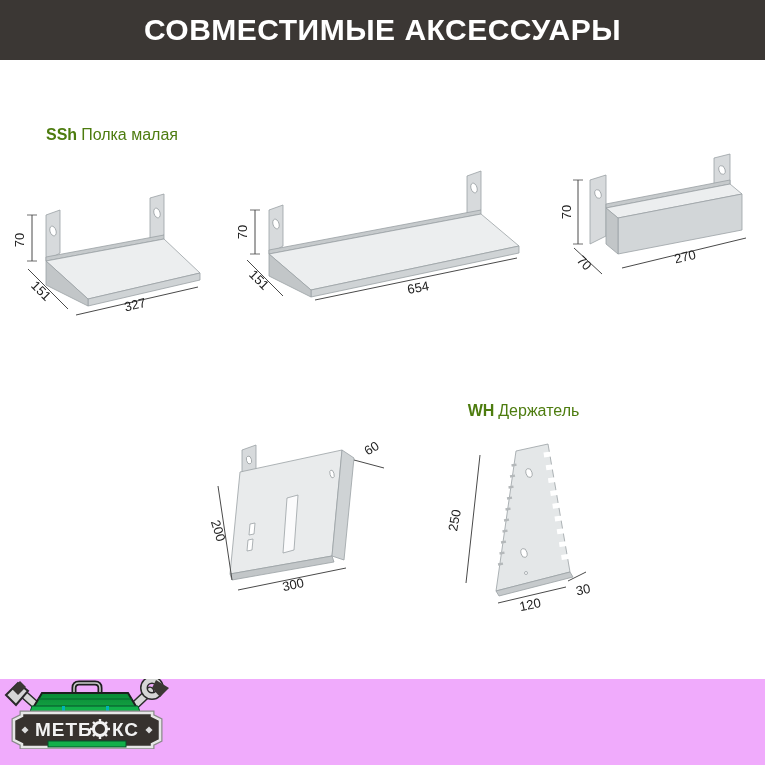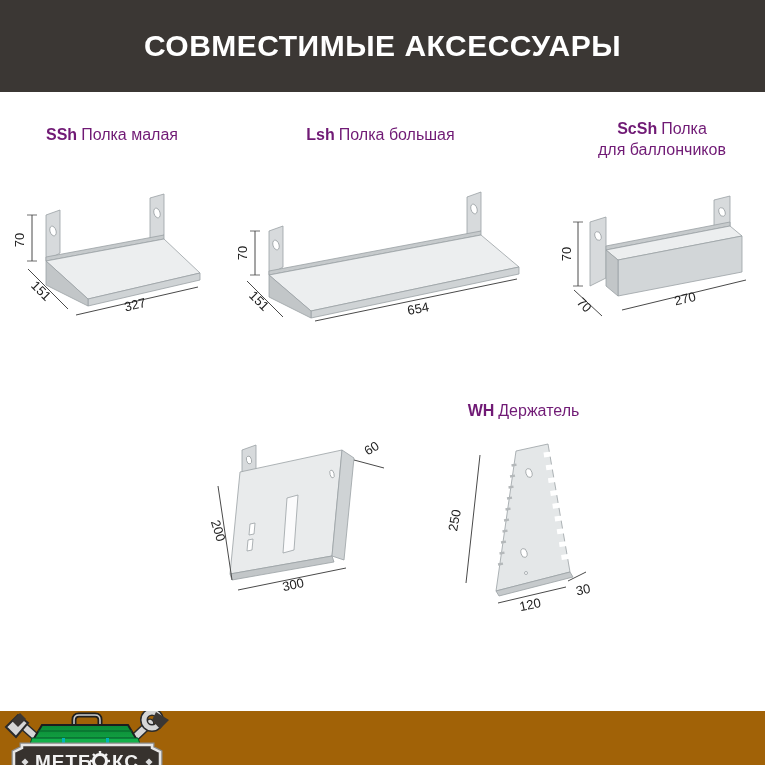--- a/index.html
+++ b/index.html
@@ -9,7 +9,7 @@
   }
   
   .header {
-    position:absolute; top:0; left:0; width:765px; height:92px;
+    position:absolute; top:0; left:0; width:765px; height:60px;
     background:#3b3734; display:flex; align-items:center; justify-content:center;
   }
   .header-title {

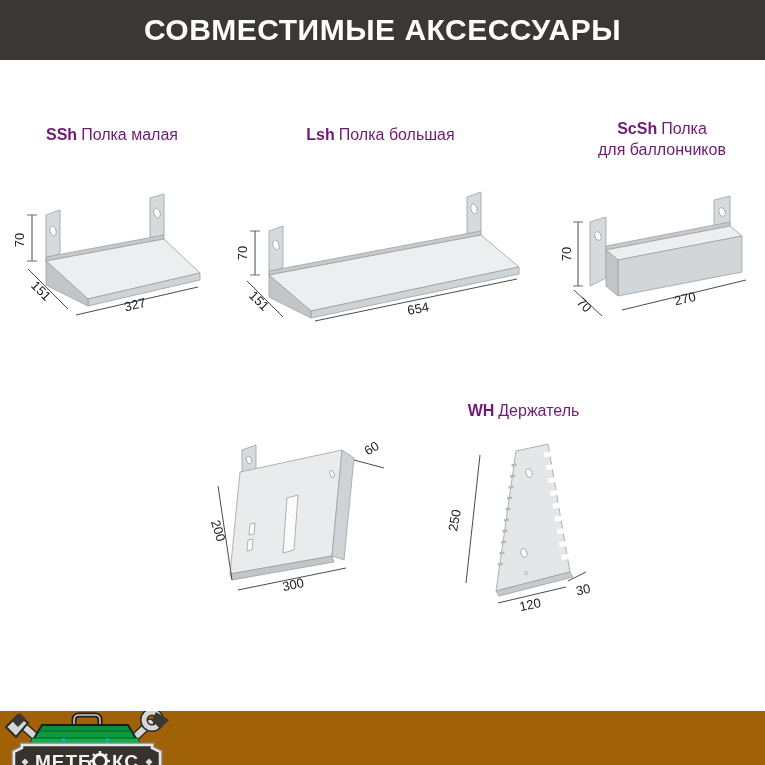--- a/index.html
+++ b/index.html
@@ -17,7 +17,7 @@
   }
   
   .product { position:absolute; }
-  .plabel { text-align:center; font-size:16px; color:#701a75; line-height:21px; }
+  .plabel { text-align:center; font-size:16px; color:#4d7c0f; line-height:21px; }
   .plabel .code { font-weight:bold; }
   .plabel .rest { margin-left:4px; }
   .product svg { display:block; margin:0 auto; }

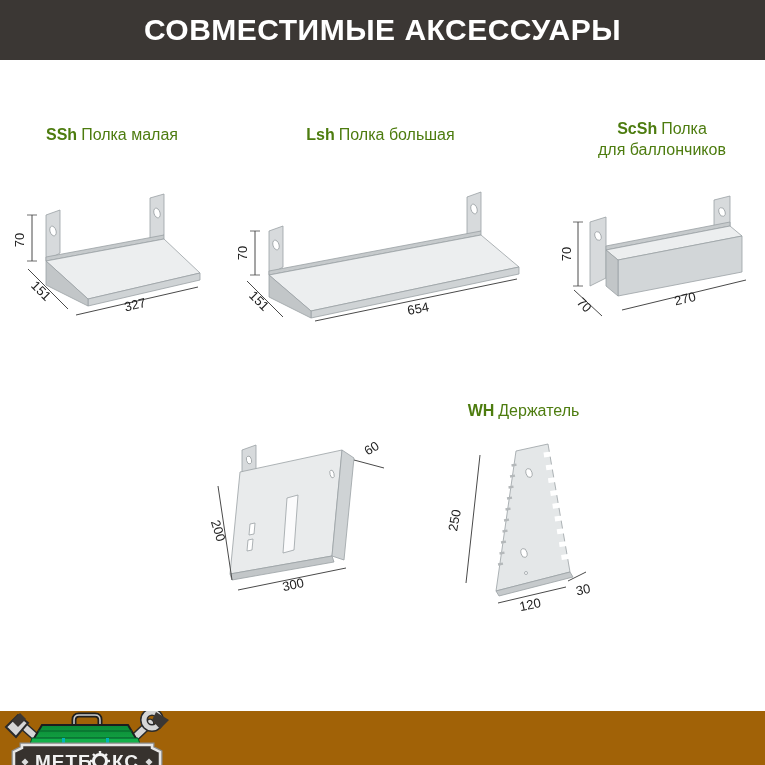--- a/index.html
+++ b/index.html
@@ -66,9 +66,6 @@
   </div>
 
   <div class="product" style="left:228px; top:124px; width:305px;">
-    <div class="plabel">
-      <span class="code">Lsh</span><span class="rest">Полка большая</span>
-    </div>
     <svg width="300" height="140" viewBox="0 0 300 140" style="margin-top:42px;">
       <polygon class="part" points="38,44 52,39 52,80 38,88" fill="#d7dadc"></polygon>
       <ellipse class="part" cx="45" cy="58" rx="3" ry="5" fill="#ffffff" transform="rotate(-18 45 58)"></ellipse>

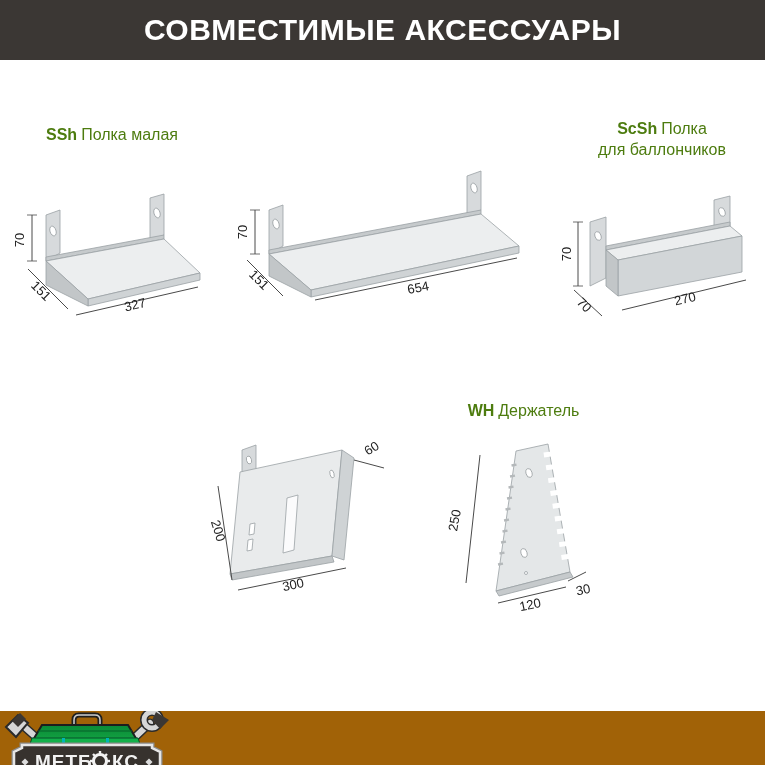--- a/index.html
+++ b/index.html
@@ -87,10 +87,6 @@
   </div>
 
   <div class="product" style="left:562px; top:118px; width:200px;">
-    <div class="plabel">
-      <span class="code">ScSh</span><span class="rest">Полка</span>
-      <div>для баллончиков</div>
-    </div>
     <svg width="200" height="125" viewBox="0 0 200 125" style="margin-top:34px;">
       <polygon class="part" points="28,28 44,23 44,84 28,92" fill="#d7dadc"></polygon>
       <ellipse class="part" cx="36" cy="42" rx="3" ry="4.5" fill="#ffffff" transform="rotate(-18 36 42)"></ellipse>

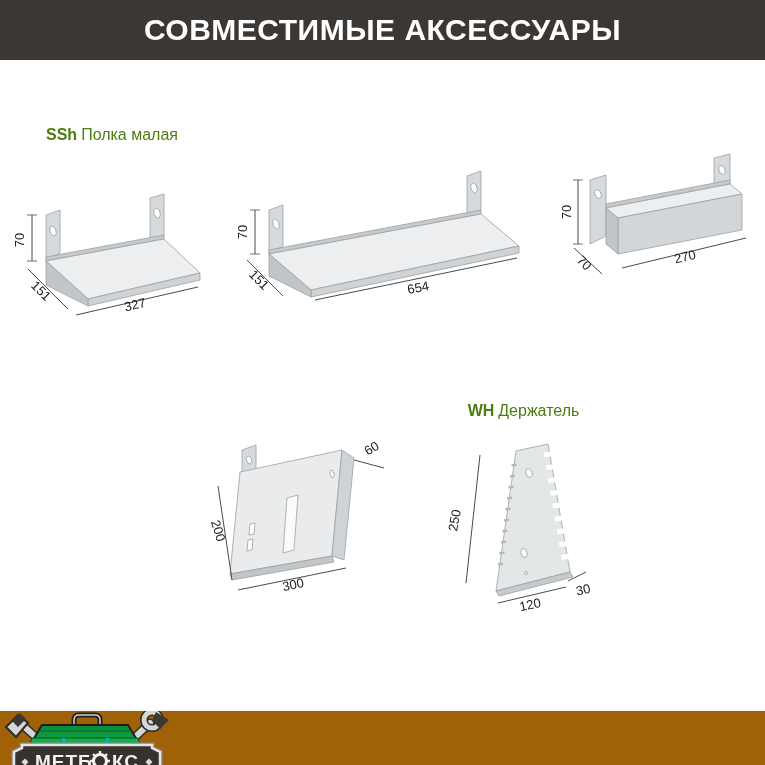--- a/index.html
+++ b/index.html
@@ -28,7 +28,7 @@
   .dim    { font-size:13px; fill:#222222; font-family:"Liberation Sans", sans-serif; }
   
   .footer {
-    position:absolute; left:0; bottom:0; width:765px; height:54px; background:#a16207;
+    position:absolute; left:0; bottom:0; width:765px; height:86px; background:#f0abfc;
   }
   .logo { position:absolute; left:2px; top:0; }
 </style>

